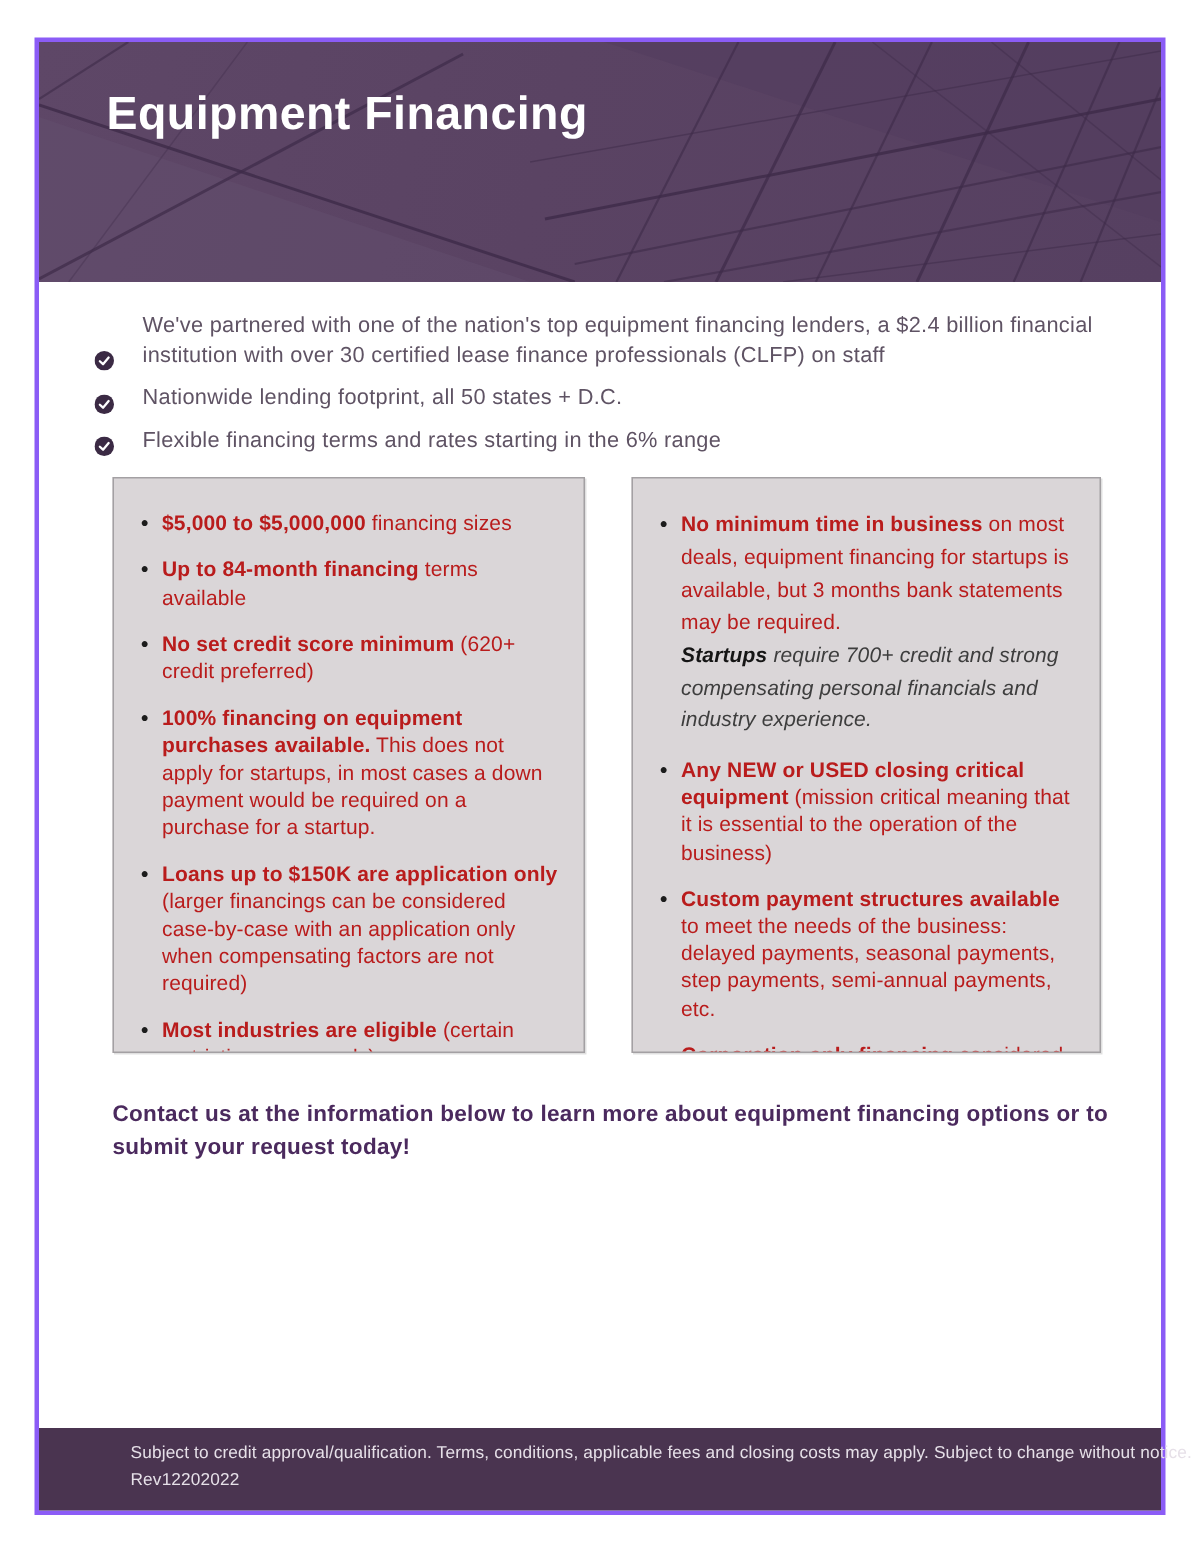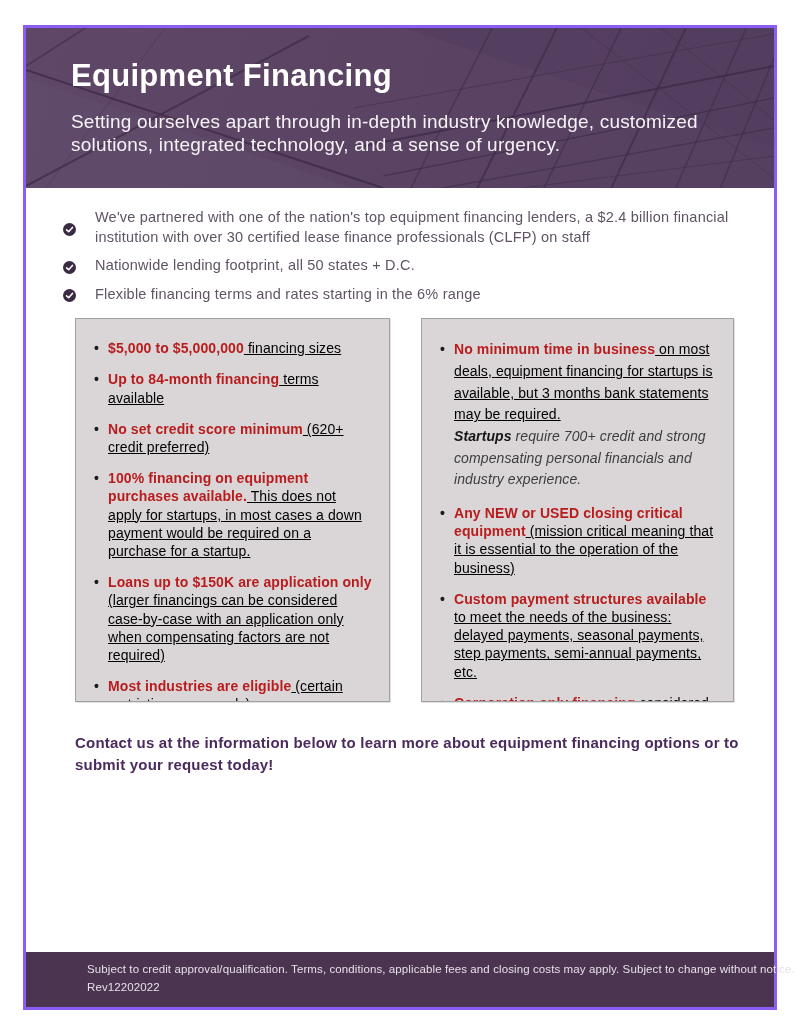--- a/index.html
+++ b/index.html
@@ -178,7 +178,6 @@
       </svg>
       <div class="header-text">
         <div class="page-title">Equipment Financing</div>
-        <div class="page-subtitle">Setting ourselves apart through in-depth industry knowledge, customized solutions, integrated technology, and a sense of urgency.</div>
       </div>
     </div>
 

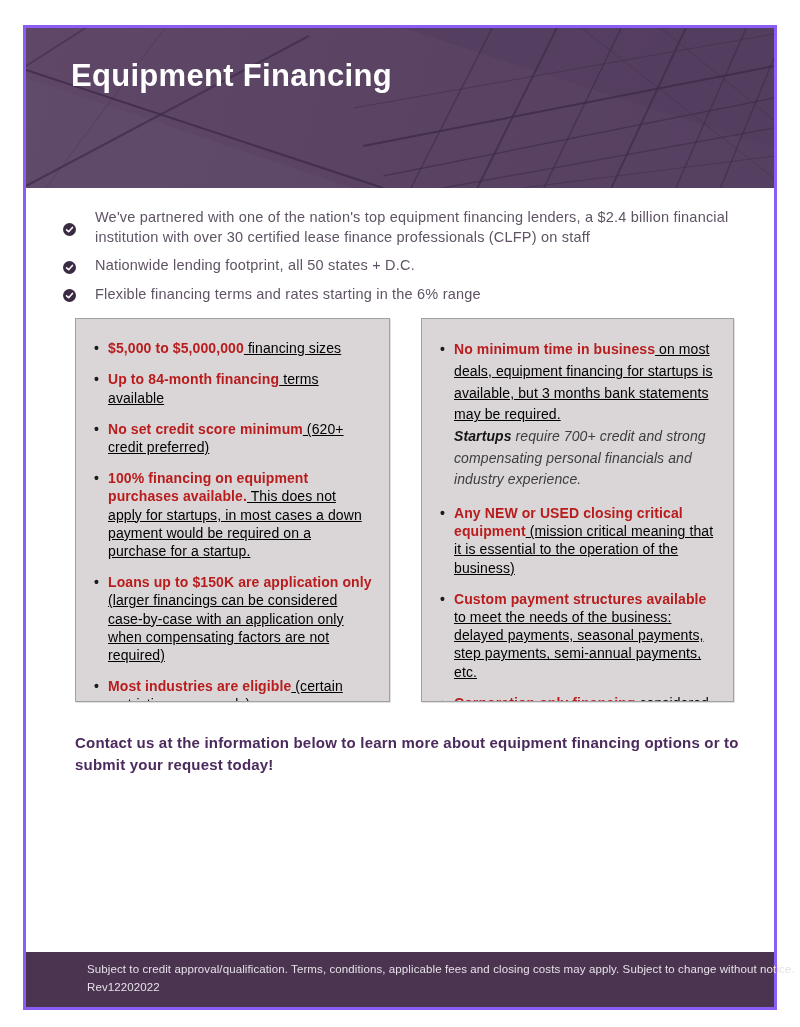--- a/index.html
+++ b/index.html
@@ -64,7 +64,7 @@
   }
   .intro-list li {
     display: flex;
-    align-items: center;
+    align-items: flex-end;
     margin-bottom: 9px;
     color: #5f5364;
     font-size: 14.5px;

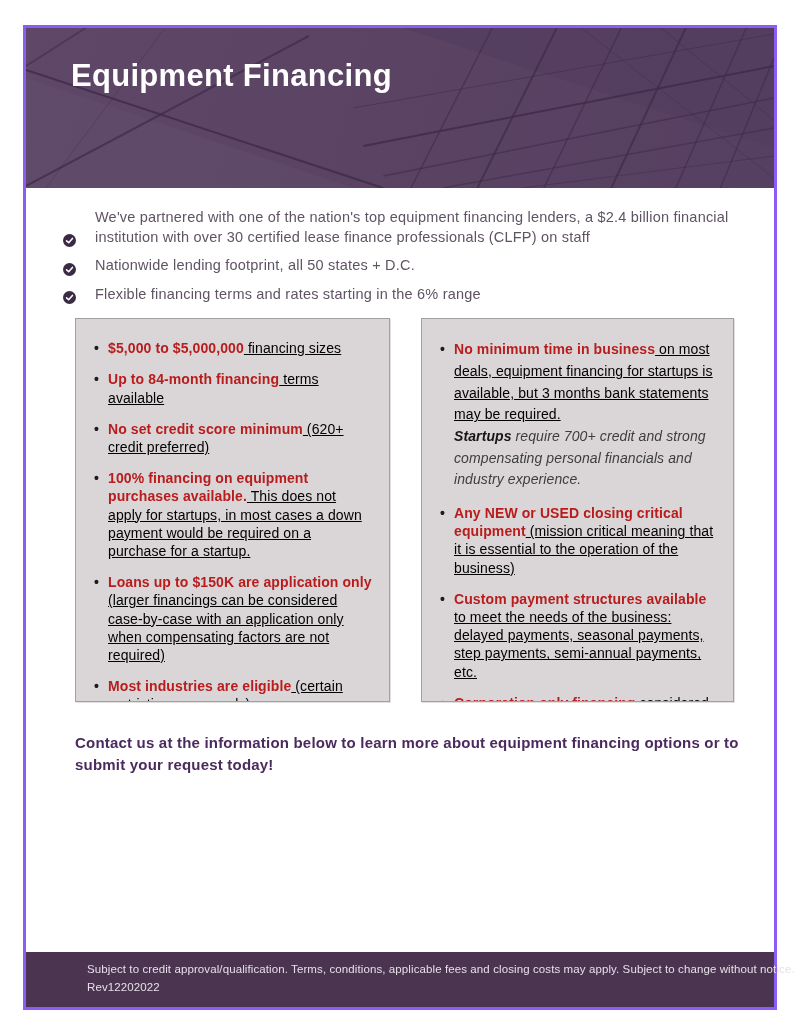--- a/index.html
+++ b/index.html
@@ -116,7 +116,7 @@
   }
   .feature-list li.loose { line-height: 1.55; }
   .seg-b  { font-weight: 700; color: #b91c1c; }
-  .seg-n  { color: #000000; text-decoration: underline; }
+  .seg-n  { color: #b91c1c; }
   .seg-i  { font-style: italic; color: #3d3d3d; }
   .seg-bi { font-style: italic; font-weight: 700; color: #151515; }
   

